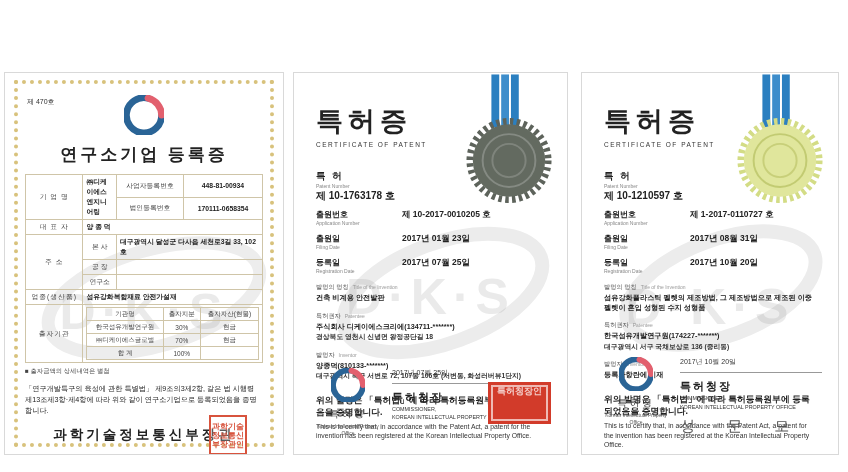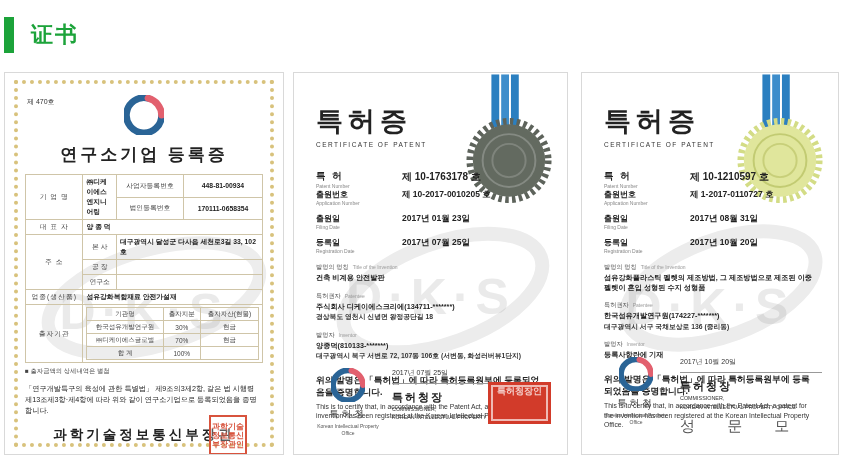--- a/index.html
+++ b/index.html
@@ -98,10 +98,6 @@
 
 <div class="page">
 
-  <div class="hdr">
-    <div class="hdr-bar"></div>
-    <div class="hdr-title">证书</div>
-  </div>
 
   <div class="cards">
 

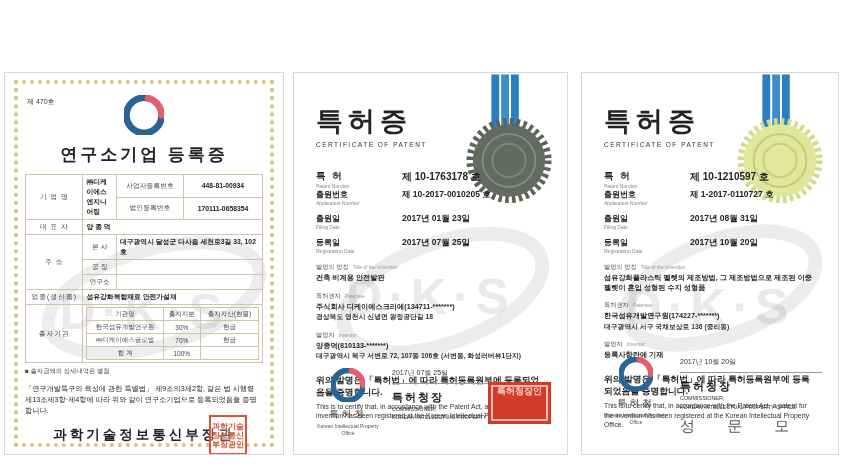--- a/index.html
+++ b/index.html
@@ -65,7 +65,7 @@
   .pf-k { font-size:8px; font-weight:bold; color:#222; }
   .pf-e { font-size:5px; color:#888; }
   .pf-v { font-size:8.5px; font-weight:bold; color:#222; }
-  .pf.first { margin-bottom:0; }
+  .pf.first { margin-bottom:6px;flex-direction:column; }
   .pf.first .pf-k { font-size:9.5px; letter-spacing:2px; }
   .pf.first .pf-v { font-size:10px; }
   .pat-block { margin-top:9px; }

